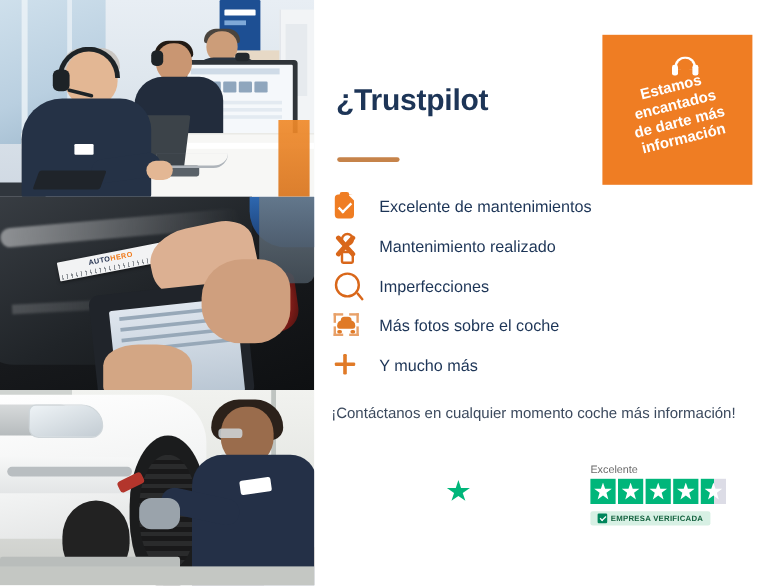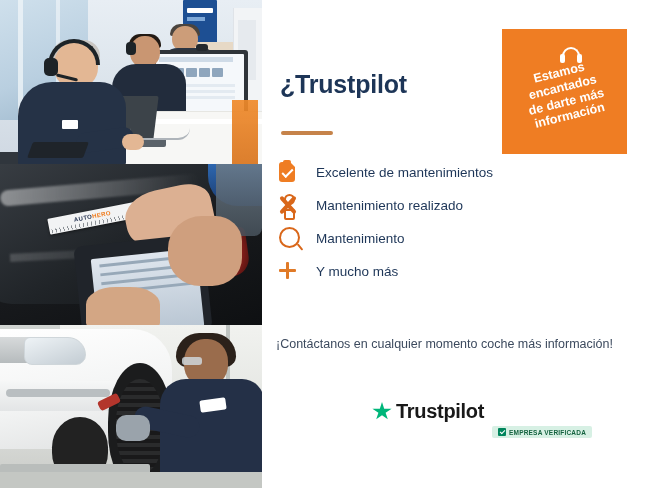--- a/index.html
+++ b/index.html
@@ -380,7 +380,7 @@
         <div class="ico">
           <div class="ic-mag"></div>
         </div>
-        <div class="lbl">Mantenimiento</div>
+        <div class="lbl">Imperfecciones</div>
       </div>
 
 

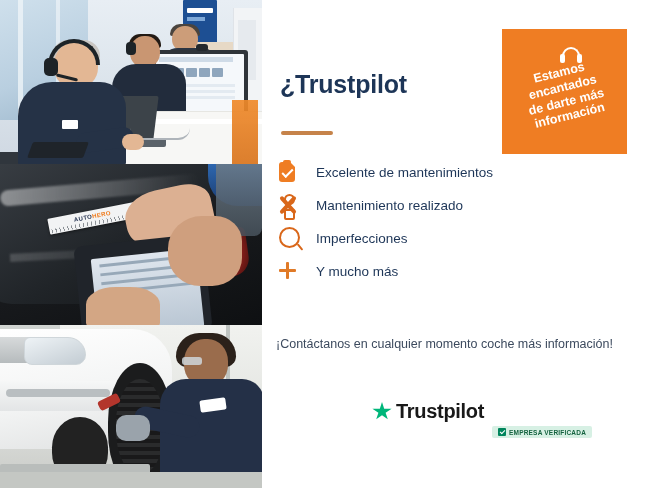--- a/index.html
+++ b/index.html
@@ -383,6 +383,20 @@
         <div class="lbl">Imperfecciones</div>
       </div>
 
+      <div class="feat">
+        <div class="ico">
+          <div class="ic-car">
+              <u class="tl"></u>
+              <u class="tr"></u>
+              <u class="bl"></u>
+              <u class="br"></u>
+            <div class="c"></div>
+              <div class="w1"></div>
+              <div class="w2"></div>
+            </div>
+        </div>
+        <div class="lbl">Más fotos sobre el coche</div>
+      </div>
 
       <div class="feat">
         <div class="ico">

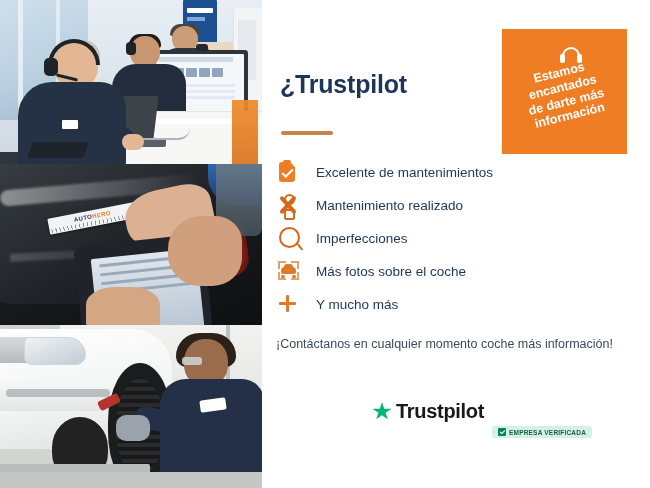--- a/index.html
+++ b/index.html
@@ -415,6 +415,26 @@
         <div class="star"></div>
         <div class="word">Trustpilot</div>
       </div>
+      <div class="rating">
+        <div class="exc">Excelente</div>
+        <div class="stars">
+          <div class="box">
+              <i></i>
+            </div>
+          <div class="box">
+              <i></i>
+            </div>
+          <div class="box">
+              <i></i>
+            </div>
+          <div class="box">
+              <i></i>
+            </div>
+          <div class="box half">
+              <i></i>
+            </div>
+        </div>
+      </div>
       <div class="verified">
         <span class="chk"></span>
         <span class="vt">EMPRESA VERIFICADA</span>

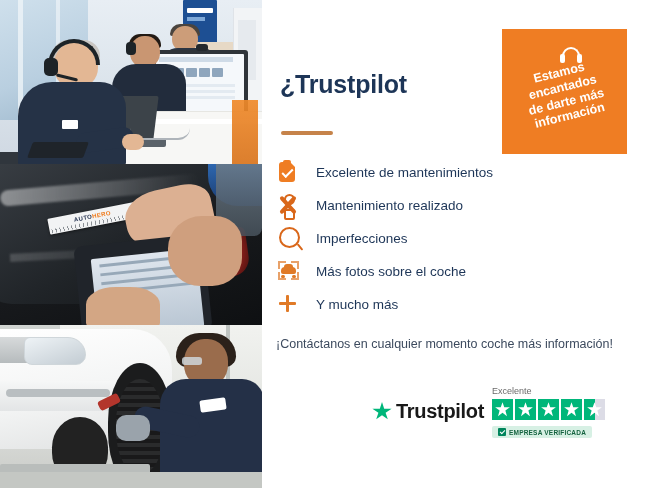--- a/index.html
+++ b/index.html
@@ -413,7 +413,6 @@
     <div class="tp">
       <div class="logo">
         <div class="star"></div>
-        <div class="word">Trustpilot</div>
       </div>
       <div class="rating">
         <div class="exc">Excelente</div>

